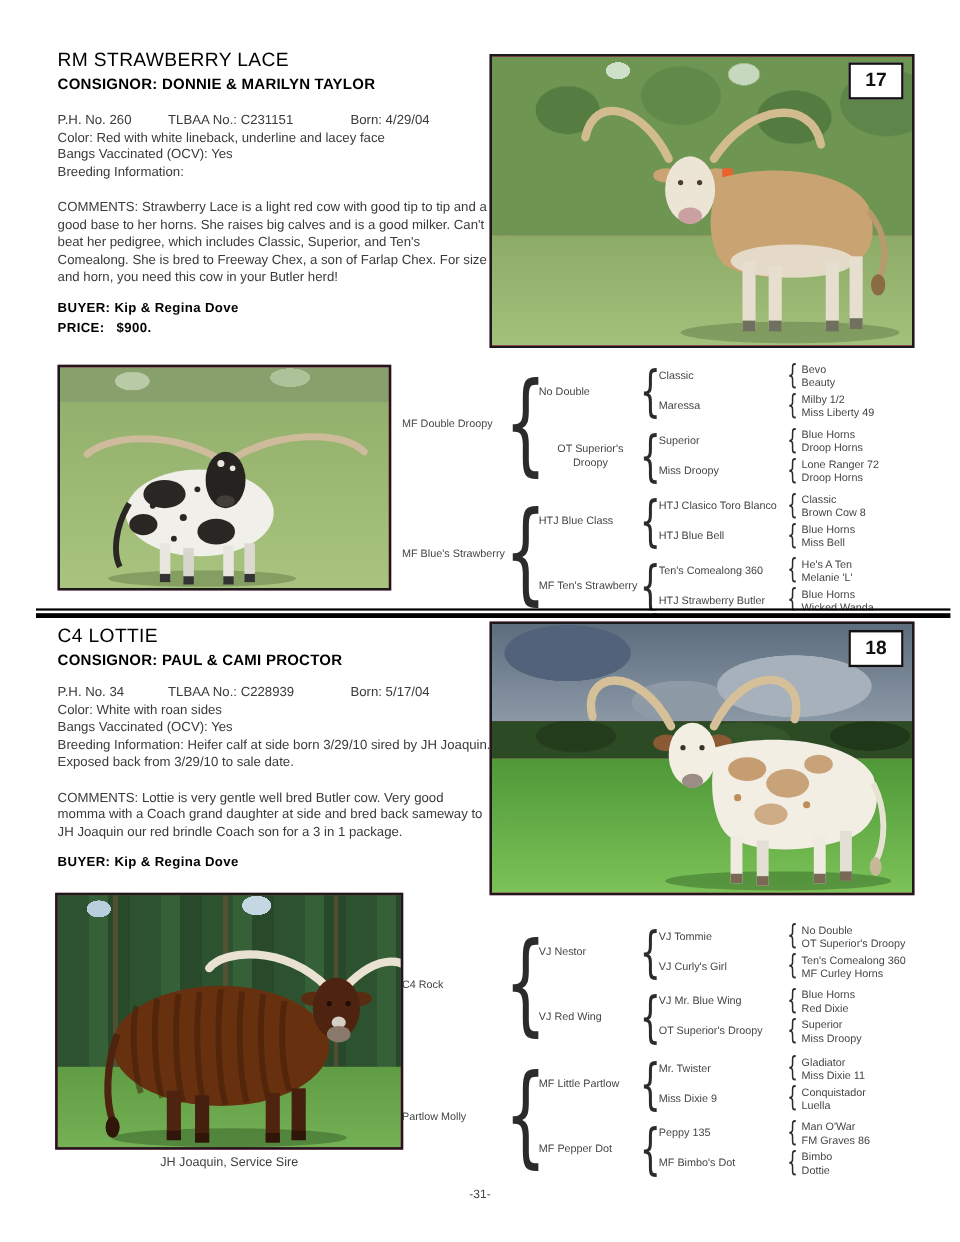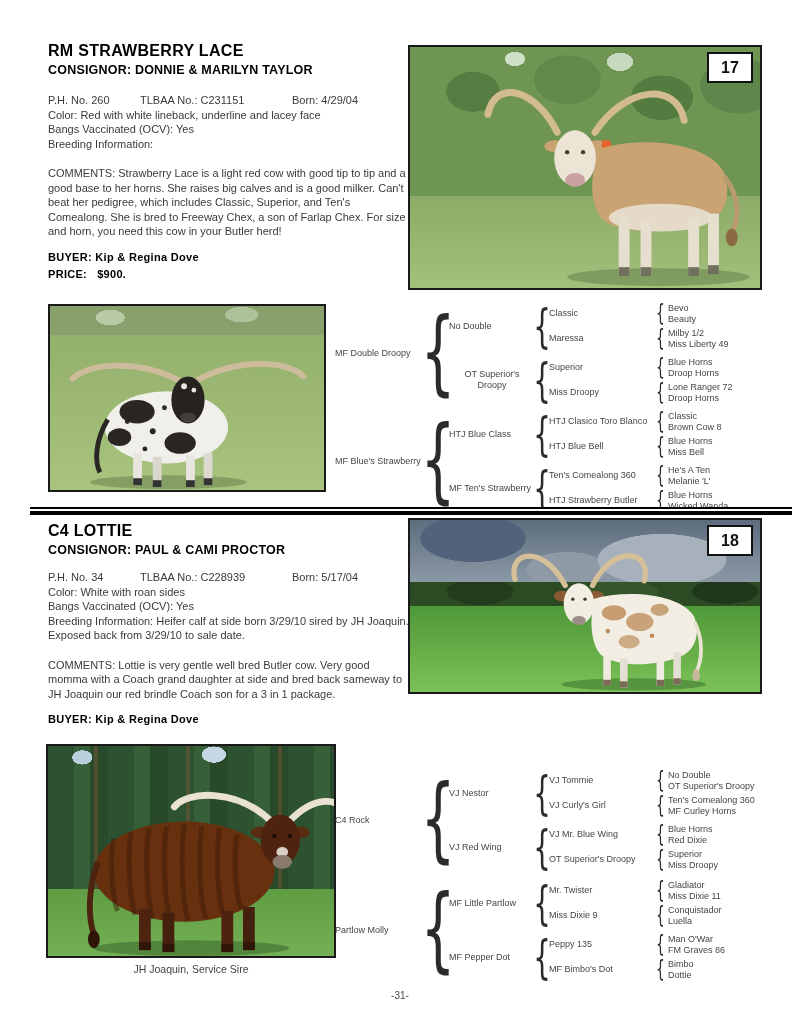--- a/index.html
+++ b/index.html
@@ -8,7 +8,7 @@
 
   
   .info{position:absolute;width:362px;font-size:11px;line-height:14.5px;}
-  .lot-title{margin:0;font-size:16px;line-height:18px;font-weight:bold;color:#000;letter-spacing:.3px;}
+  .lot-title{margin:0;font-size:16px;line-height:18px;font-weight:normal;color:#000;letter-spacing:.3px;}
   .consignor{margin:3px 0 0;font-size:12.5px;line-height:15px;font-weight:bold;color:#000;letter-spacing:.2px;}
   .idline{display:flex;margin-top:15px;}
   .info.tight .idline{margin-top:12px;}

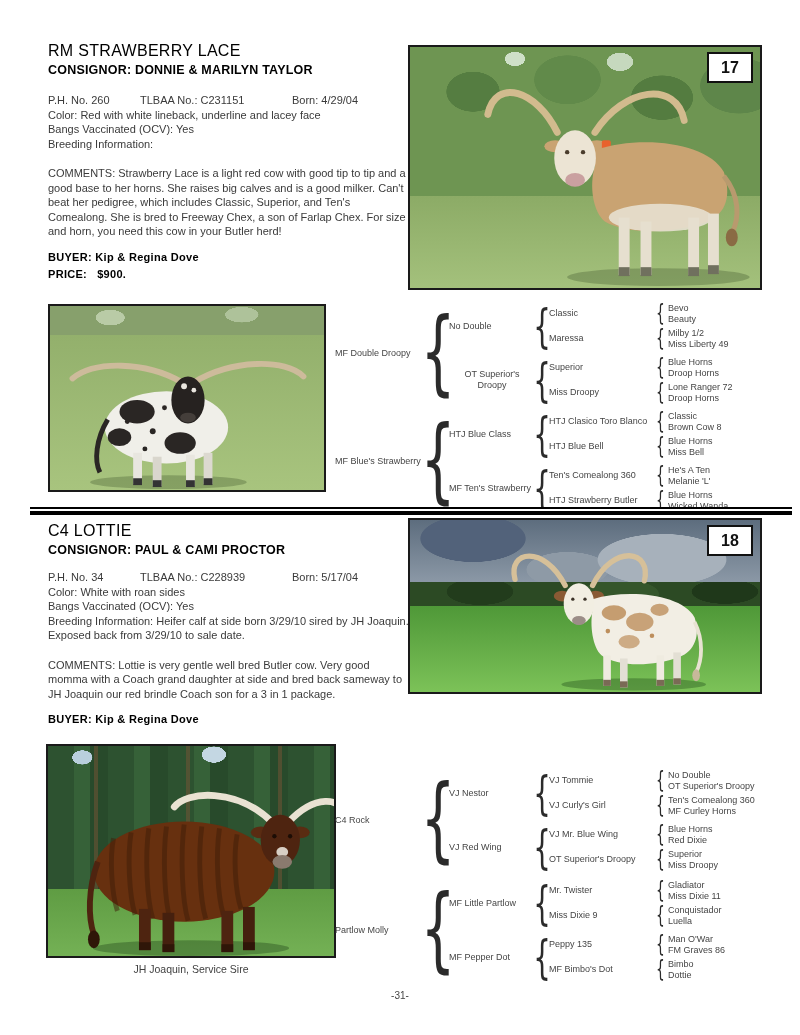--- a/index.html
+++ b/index.html
@@ -296,7 +296,7 @@
     <div class="buyer">BUYER: Kip &amp; Regina Dove</div>
   </div>
 
-  <figure class="photo p18" style="left:408px;top:518px;width:354px;height:176px;">
+  <figure class="photo p18" style="left:408px;top:518px;width:354px;height:228px;">
     <div class="band sky"></div>
     <div class="band treeline"></div>
     <div class="band grass"></div>

